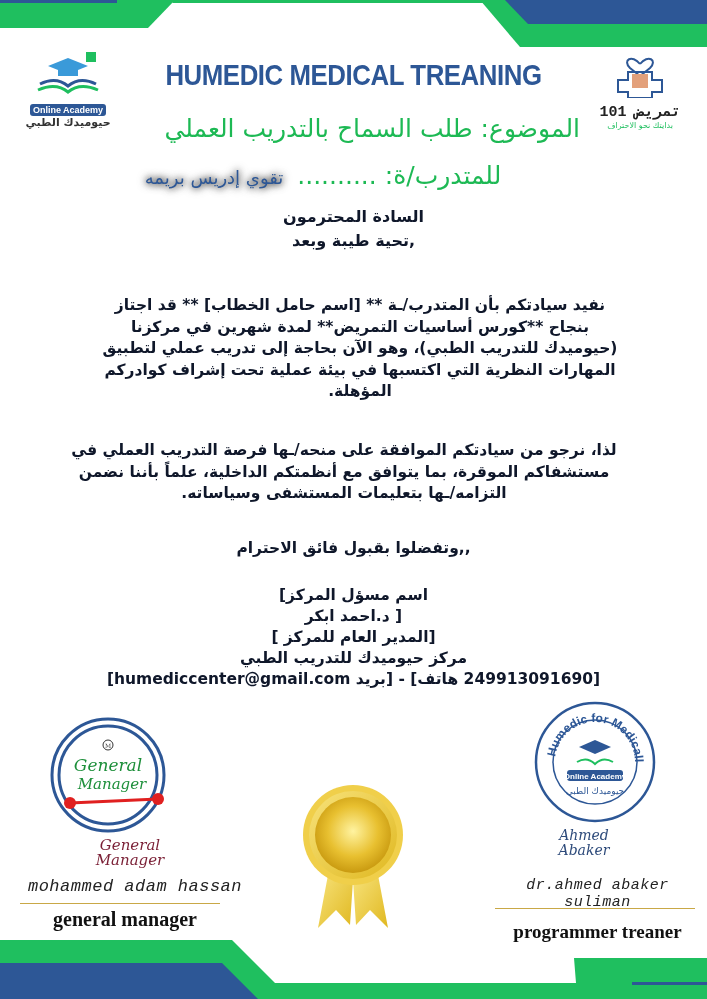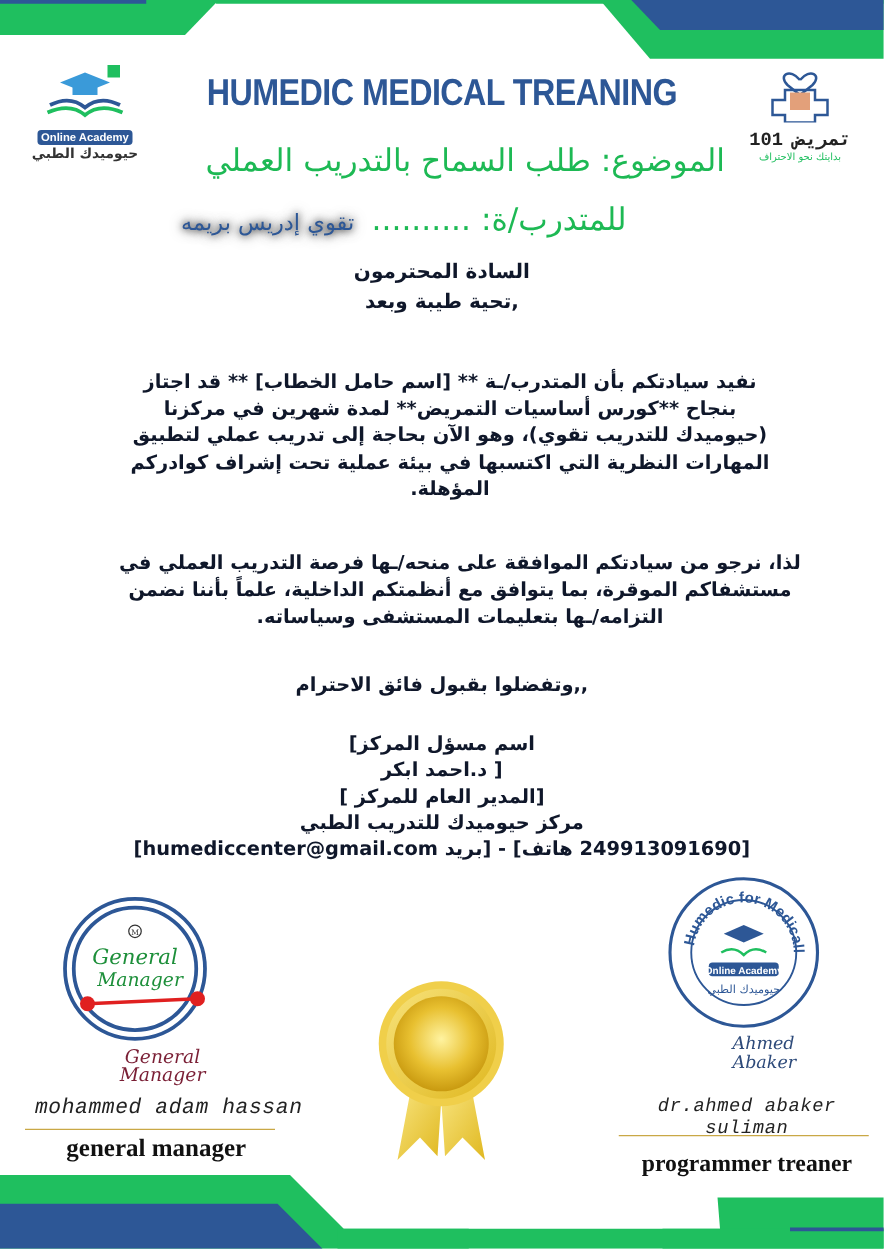--- a/index.html
+++ b/index.html
@@ -78,7 +78,7 @@
   <div>,تحية طيبة وبعد</div>
 </div>
 
-<div class="abs body-text" style="top:295px;left:100px;width:520px;">نفيد سيادتكم بأن المتدرب/ـة ** [اسم حامل الخطاب] ** قد اجتاز بنجاح **كورس أساسيات التمريض** لمدة شهرين في مركزنا (حيوميدك للتدريب تقوي)، وهو الآن بحاجة إلى تدريب عملي لتطبيق المهارات النظرية التي اكتسبها في بيئة عملية تحت إشراف كوادركم المؤهلة.</div>
+<div class="abs body-text" style="top:295px;left:100px;width:520px;">نفيد سيادتكم بأن المتدرب/ـة ** [اسم حامل الخطاب] ** قد اجتاز بنجاح **كورس أساسيات التمريض** لمدة شهرين في مركزنا (حيوميدك للتدريب الطبي)، وهو الآن بحاجة إلى تدريب عملي لتطبيق المهارات النظرية التي اكتسبها في بيئة عملية تحت إشراف كوادركم المؤهلة.</div>
 
 <div class="abs body-text" style="top:440px;left:88px;width:560px;">لذا، نرجو من سيادتكم الموافقة على منحه/ـها فرصة التدريب العملي في مستشفاكم الموقرة، بما يتوافق مع أنظمتكم الداخلية، علماً بأننا نضمن التزامه/ـها بتعليمات المستشفى وسياساته.</div>
 

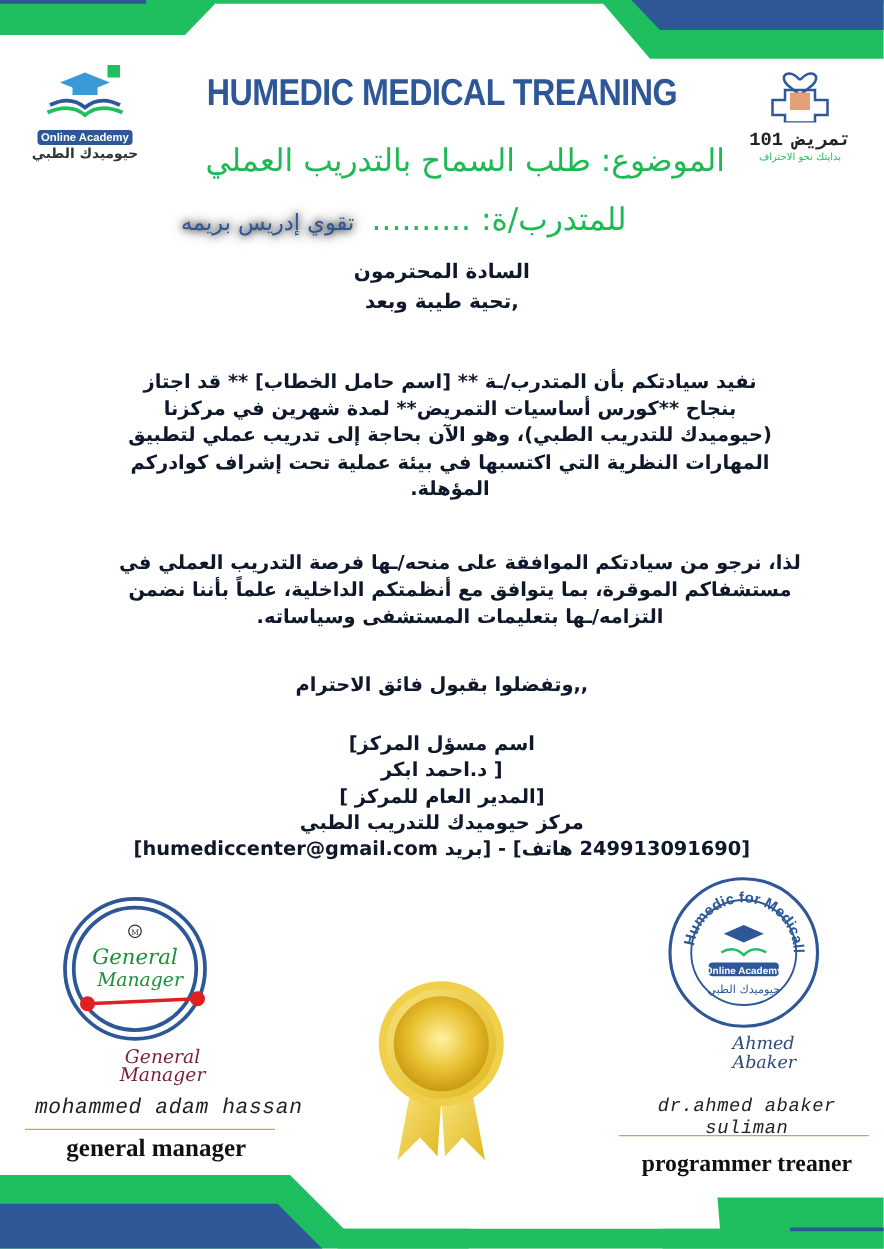--- a/index.html
+++ b/index.html
@@ -80,7 +80,7 @@
 
 <div class="abs body-text" style="top:295px;left:100px;width:520px;">نفيد سيادتكم بأن المتدرب/ـة ** [اسم حامل الخطاب] ** قد اجتاز بنجاح **كورس أساسيات التمريض** لمدة شهرين في مركزنا (حيوميدك للتدريب الطبي)، وهو الآن بحاجة إلى تدريب عملي لتطبيق المهارات النظرية التي اكتسبها في بيئة عملية تحت إشراف كوادركم المؤهلة.</div>
 
-<div class="abs body-text" style="top:440px;left:88px;width:560px;">لذا، نرجو من سيادتكم الموافقة على منحه/ـها فرصة التدريب العملي في مستشفاكم الموقرة، بما يتوافق مع أنظمتكم الداخلية، علماً بأننا نضمن التزامه/ـها بتعليمات المستشفى وسياساته.</div>
+<div class="abs body-text" style="top:440px;left:64px;width:560px;">لذا، نرجو من سيادتكم الموافقة على منحه/ـها فرصة التدريب العملي في مستشفاكم الموقرة، بما يتوافق مع أنظمتكم الداخلية، علماً بأننا نضمن التزامه/ـها بتعليمات المستشفى وسياساته.</div>
 
 <div class="abs body-text" style="top:538px;">,,وتفضلوا بقبول فائق الاحترام</div>
 

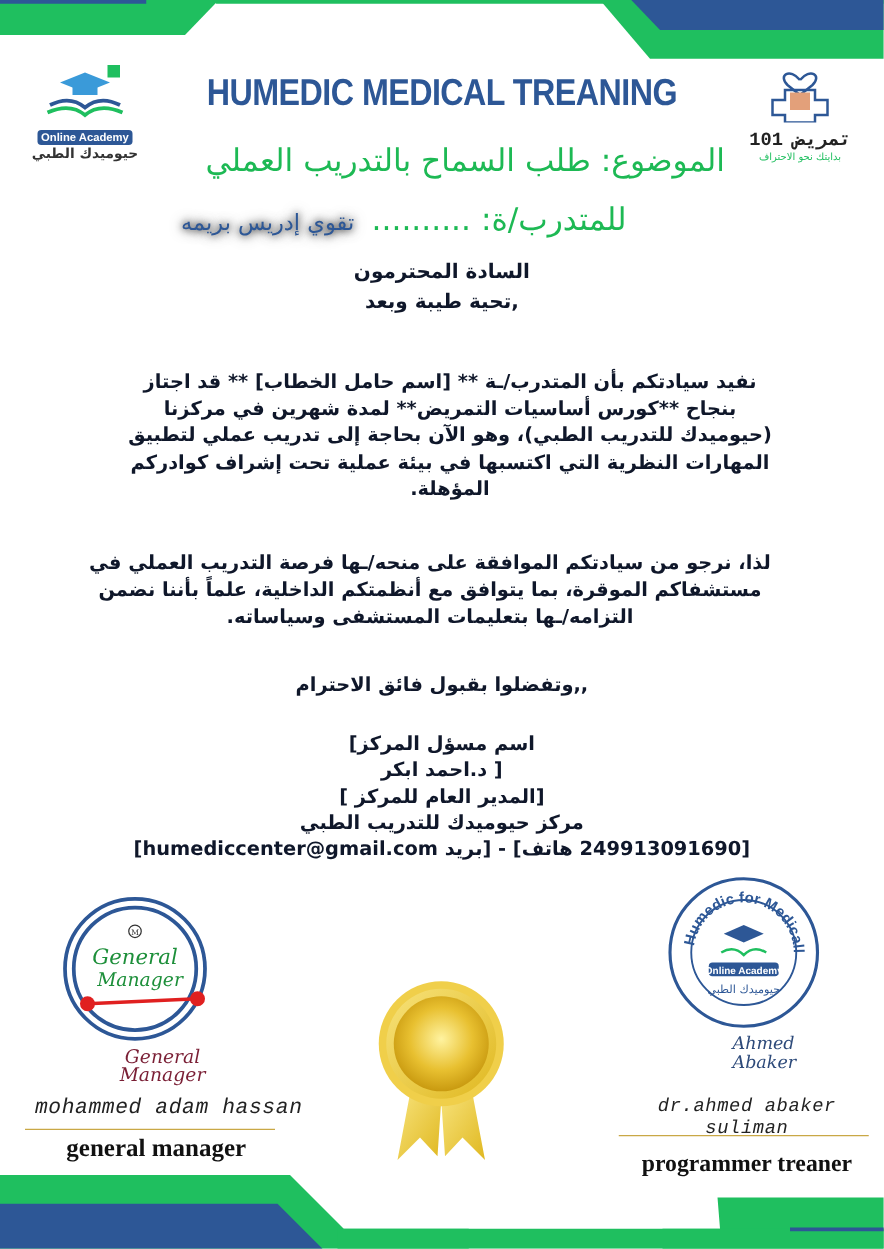--- a/index.html
+++ b/index.html
@@ -149,7 +149,7 @@
     <text x="62" y="94" font-size="9" fill="#2d5796" text-anchor="middle" font-family="DejaVu Sans, sans-serif">حيوميدك الطبي</text>
   </svg>
 </div>
-<div class="abs" style="left:586px;top:828px;width:80px;font-family:'DejaVu Serif',serif;font-style:italic;color:#2d4a7a;font-size:14px;line-height:15px;">Ahmed Abaker</div>
+<div class="abs" style="left:544px;top:828px;width:80px;text-align:center;font-family:'DejaVu Serif',serif;font-style:italic;color:#2d4a7a;font-size:14px;line-height:15px;">Ahmed Abaker</div>
 <div class="abs sig-name" style="left:490px;top:877px;width:215px;text-align:center;font-size:15px;">dr.ahmed abaker suliman</div>
 <div class="abs gold-line" style="left:495px;top:908px;width:200px;"></div>
 <div class="abs role" style="left:495px;top:921px;width:205px;text-align:center;font-size:19px;">programmer treaner</div>

